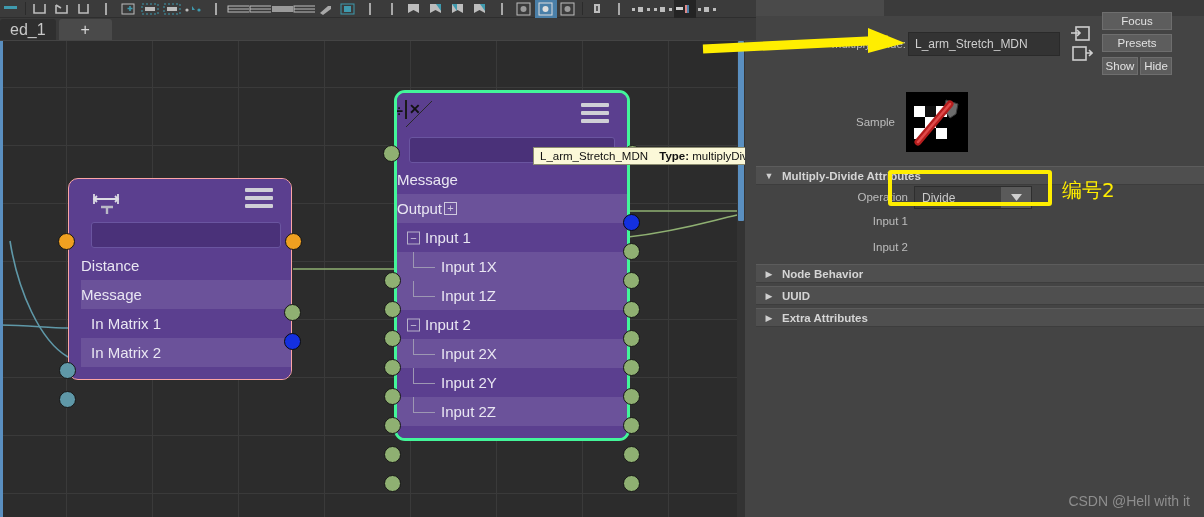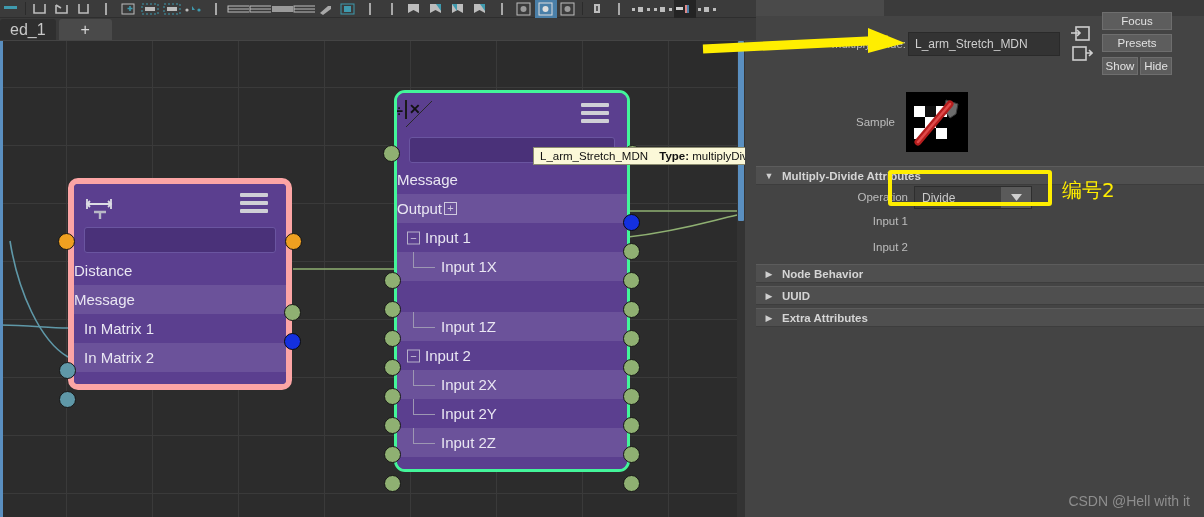--- a/index.html
+++ b/index.html
@@ -63,7 +63,7 @@
 
   
   #dst { left:68px; top:178px; width:224px; }
-  #dst .body { border:6px solid #fca5a5; border-radius:10px; }
+  #dst .body { border:1px solid #fca5a5; border-radius:10px;padding-left:12px; }
   #dst .hdr { height:40px; background:#5b3f8f; position:relative; }
   #dst .namefield { margin:3px 10px 3px 10px; height:26px; background:#4a3179;
      border:1px solid #6a55a0; border-radius:3px; }

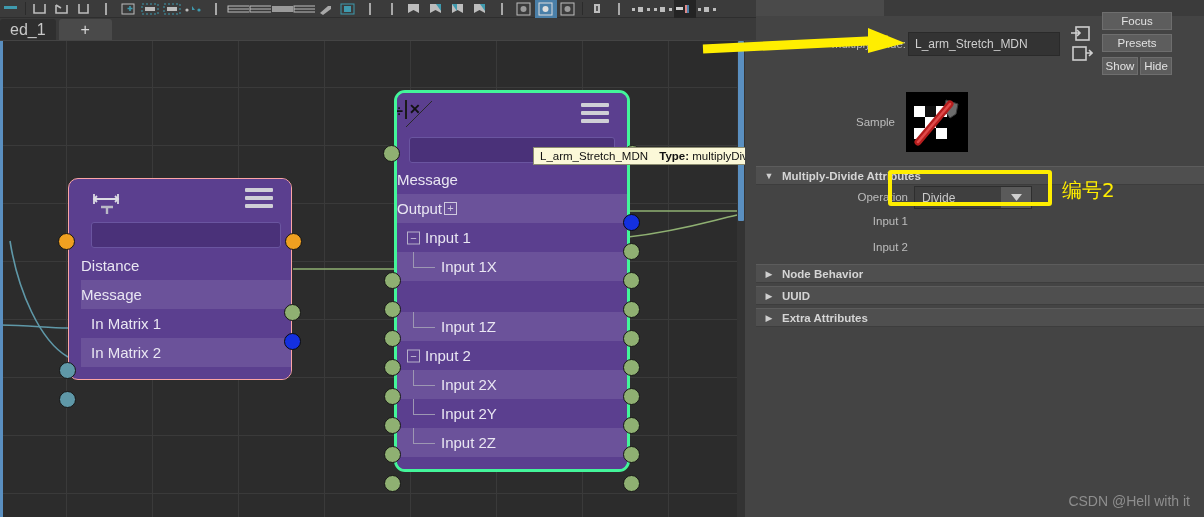--- a/index.html
+++ b/index.html
@@ -425,7 +425,7 @@
           <span class="treeline"></span>
           <span>Input 1X</span>
         </div>
-        <div class="nrow left alt" style="padding-left:44px;margin-top:31px;">
+        <div class="nrow left alt" style="padding-left:44px;">
           <span class="vline" style="top:0;height:15px;"></span>
           <span class="treeline"></span>
           <span>Input 1Z</span>

